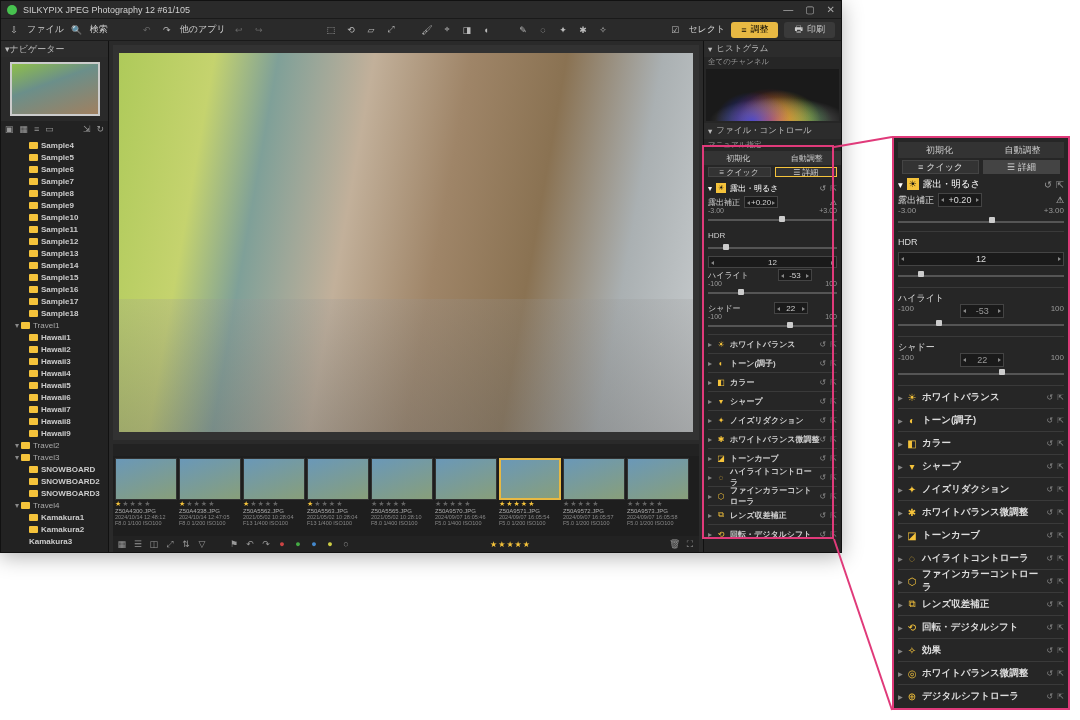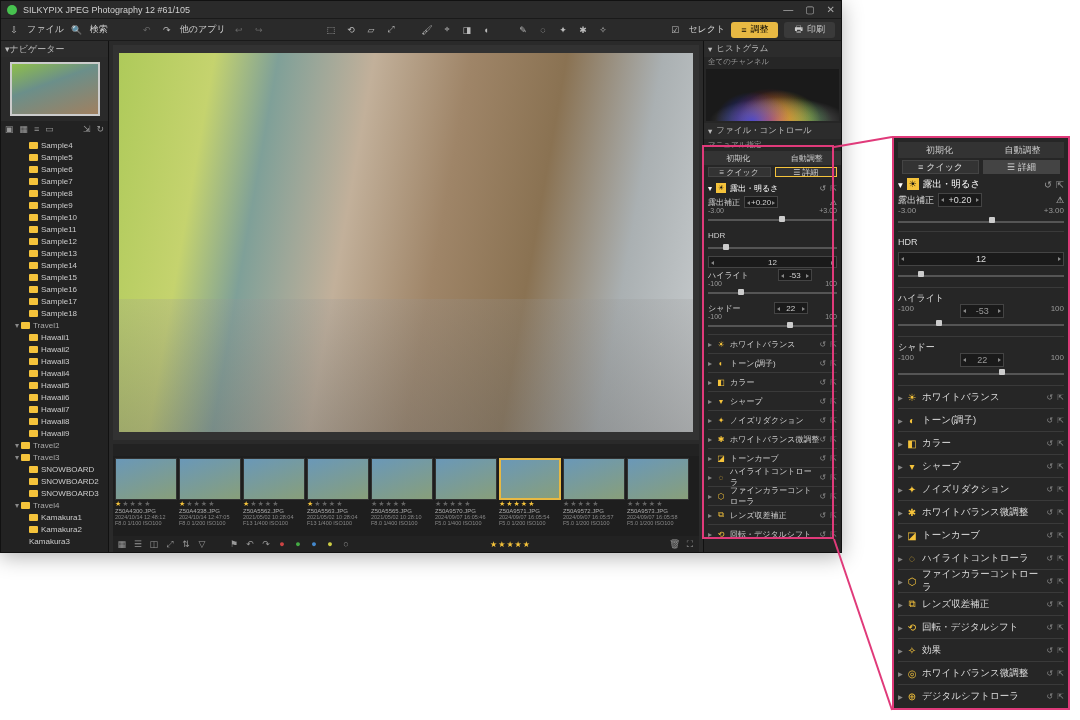--- a/index.html
+++ b/index.html
@@ -49,7 +49,7 @@
   .tree-item .folder-icon { width:9px; height:7px; background:#f5c33b; margin-right:3px; border-radius:1px;}
   .tree-item.group { color:#aaa; }
   .tree-item.group .folder-icon { background:#f5c33b; }
-  .indent1 { padding-left:14px; } .indent2 { padding-left:28px; }
+  .indent1 { padding-left:14px; } .indent2 { padding-left:28px;font-weight:bold; }
 
   
   .center { flex:1; display:flex; flex-direction:column; background:#2a2a2a; min-width:0;}

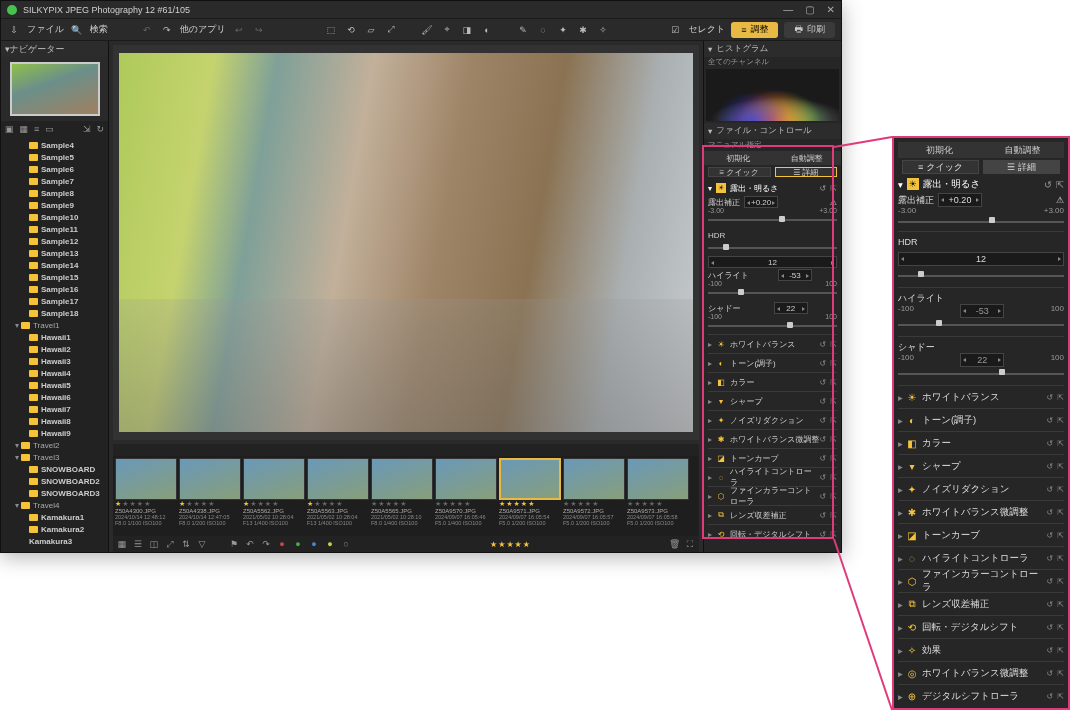--- a/index.html
+++ b/index.html
@@ -116,7 +116,7 @@
   .collapsed-row .chev { width:8px; color:#888;}
   .collapsed-row .ci { width:10px;height:10px;margin-right:4px;display:flex;align-items:center;justify-content:center;font-size:8px;}
   .collapsed-row .ci.y { color:#f5c33b;}
-  .collapsed-row .nm { flex:1; }
+  .collapsed-row .nm { flex:1;font-weight:bold; }
   .collapsed-row .acts { display:flex; gap:4px; color:#888; font-size:8px;}
 
   

